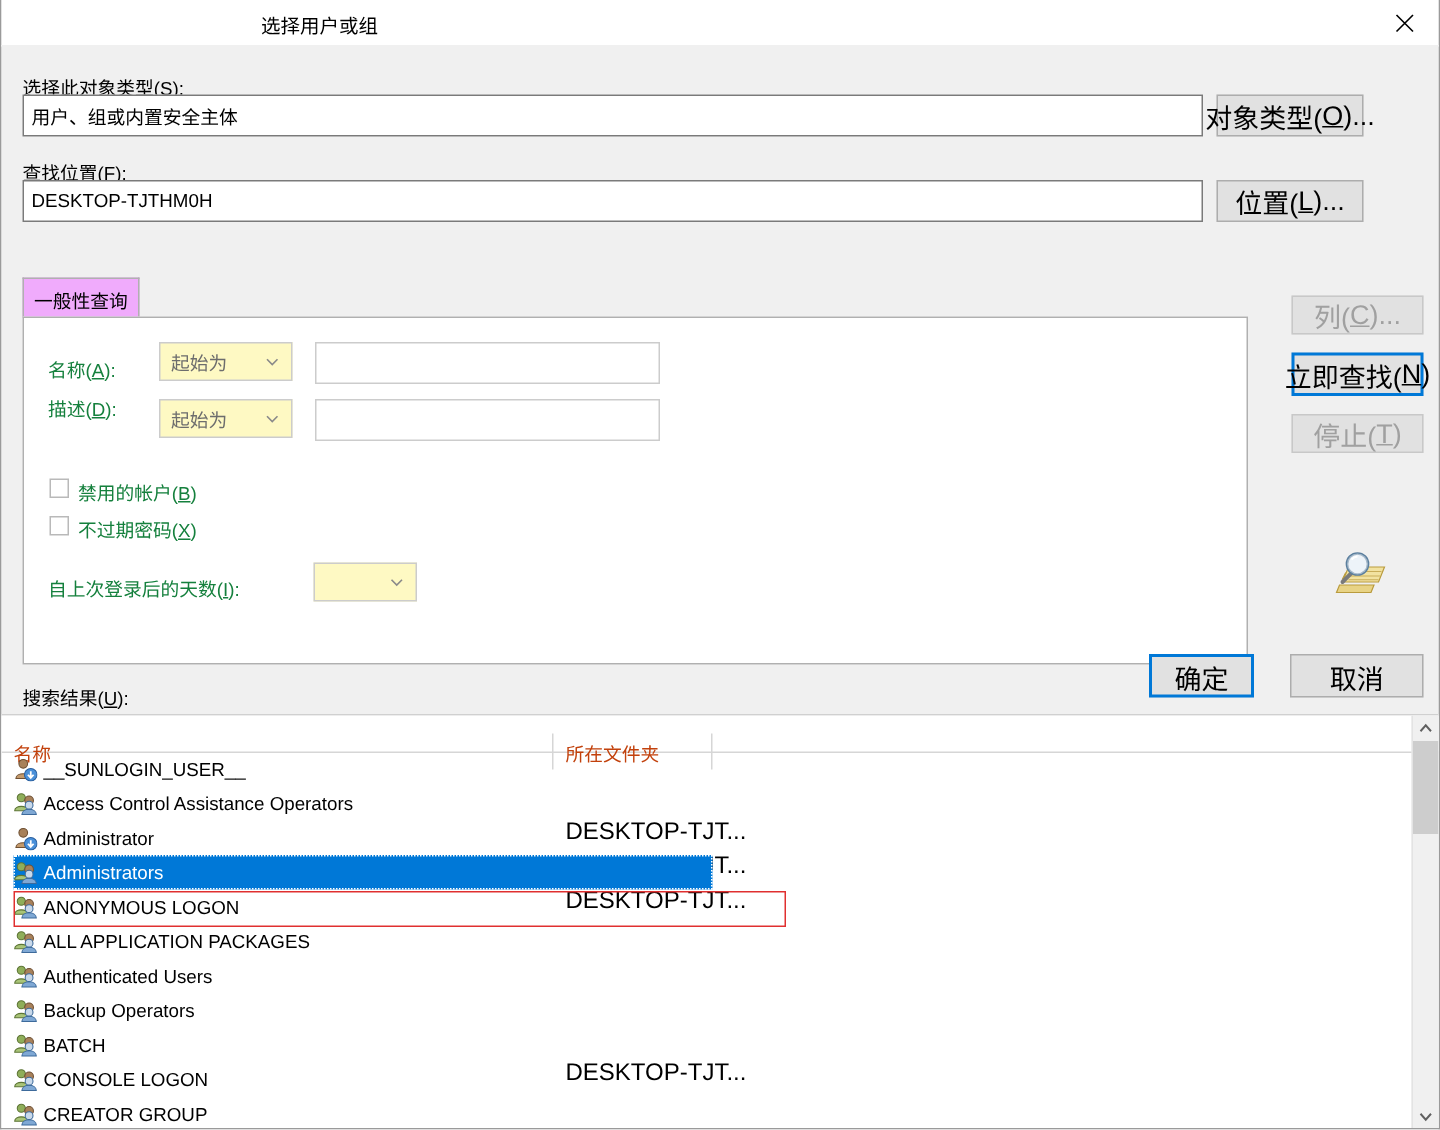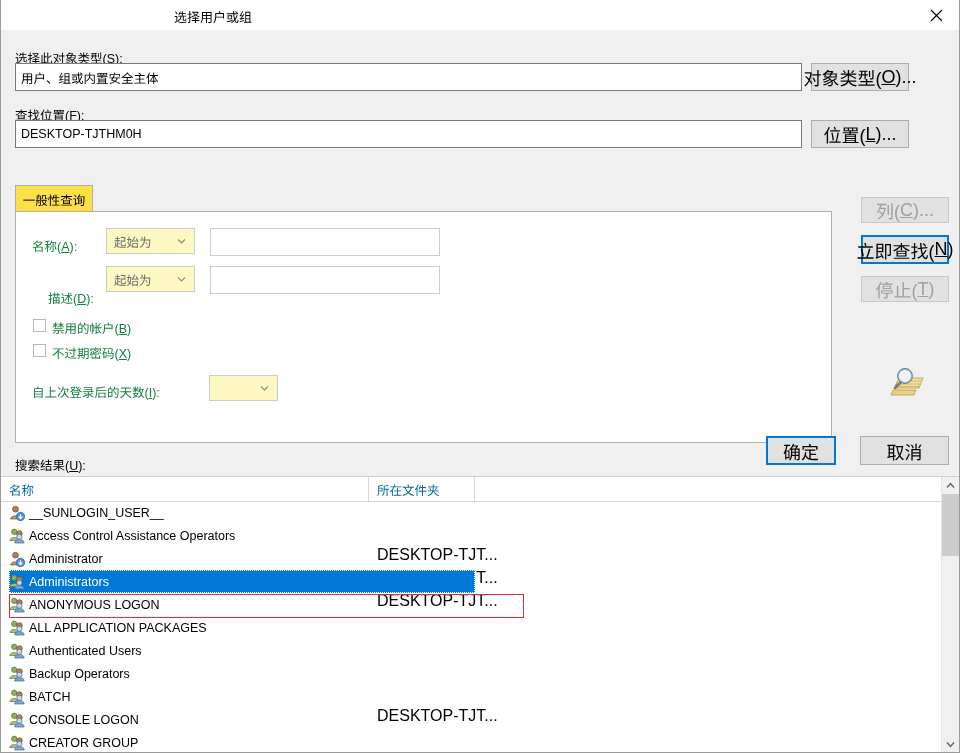--- a/index.html
+++ b/index.html
@@ -114,7 +114,7 @@
     left: 0; top: 0;
     width: 78px; height: 27px;
     box-sizing: border-box;
-    background: #fde047;
+    background: #f0abfc;
     border: 1px solid #b0b0b0;
     border-bottom: none;
     display: flex;

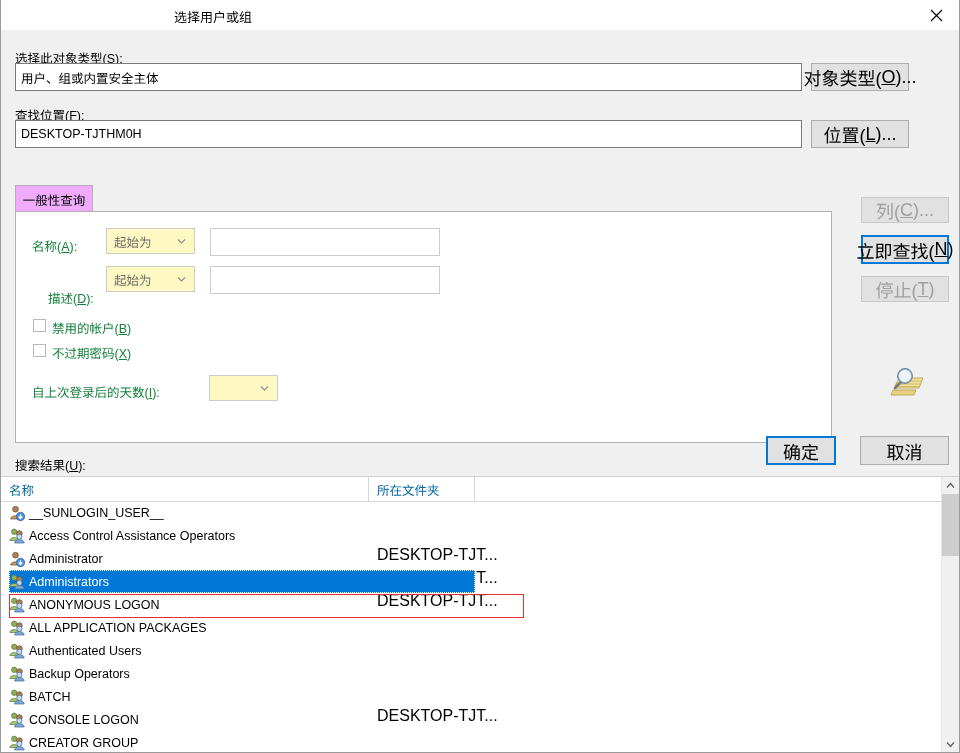--- a/index.html
+++ b/index.html
@@ -342,7 +342,7 @@
         <span class="val"></span>
       </div>
 
-      <div class="lbl lbl-dim" style="left:16px; top:76px;margin-left:16px;">
+      <div class="lbl lbl-dim" style="left:16px; top:50px;">
         <span>描述(<u>D</u>):</span>
       </div>
       <div class="combo" style="left:90px; top:54px; width:89px; height:26px;">

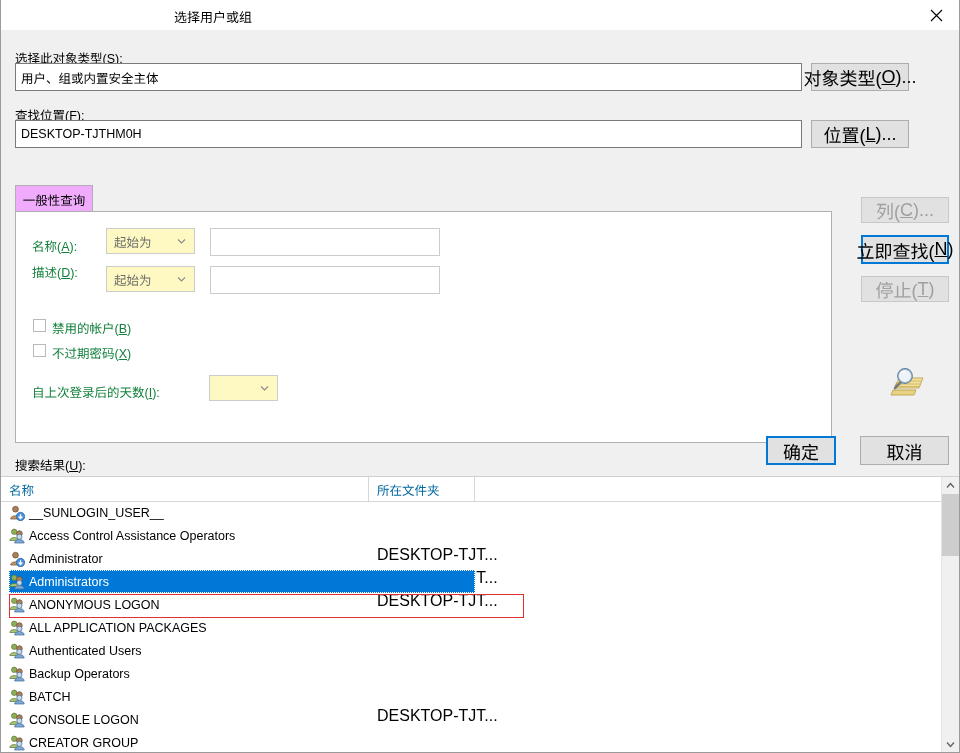--- a/index.html
+++ b/index.html
@@ -184,14 +184,14 @@
   }
   .col-head {
     position: absolute;
-    top: 0; height: 24px;
+    top: 12px; height: 24px;
     box-sizing: border-box;
     border-right: 1px solid #d6d6d6;
     display: flex;
     align-items: center;
     padding-left: 8px;
     font-size: 12.5px;
-    color: #0369a1;
+    color: #c2410c;
     white-space: nowrap;
     cursor: default;
   }

